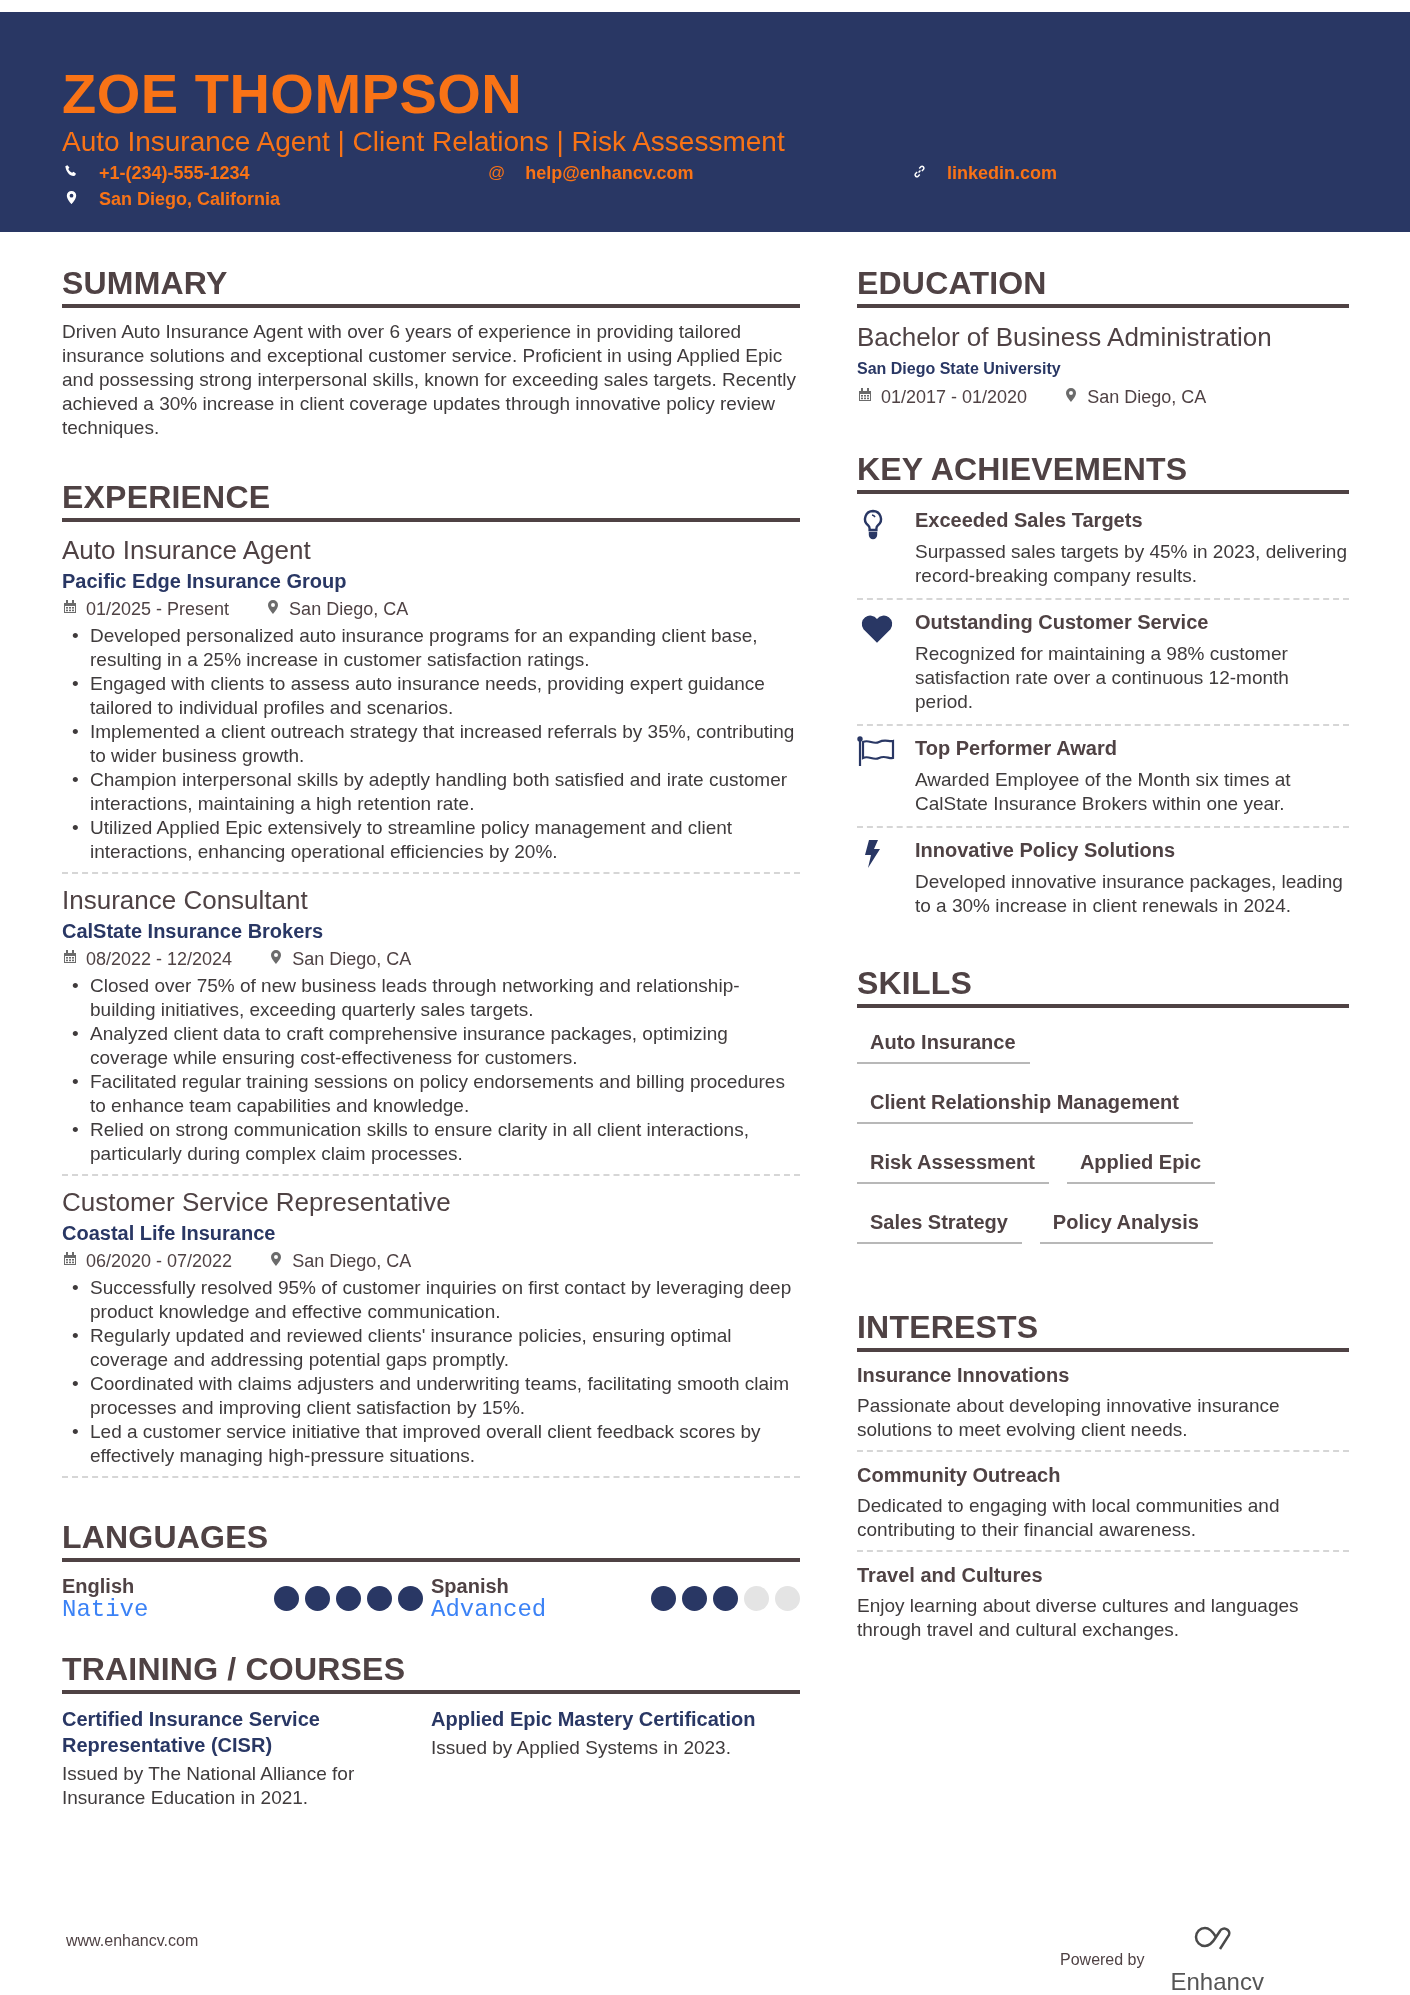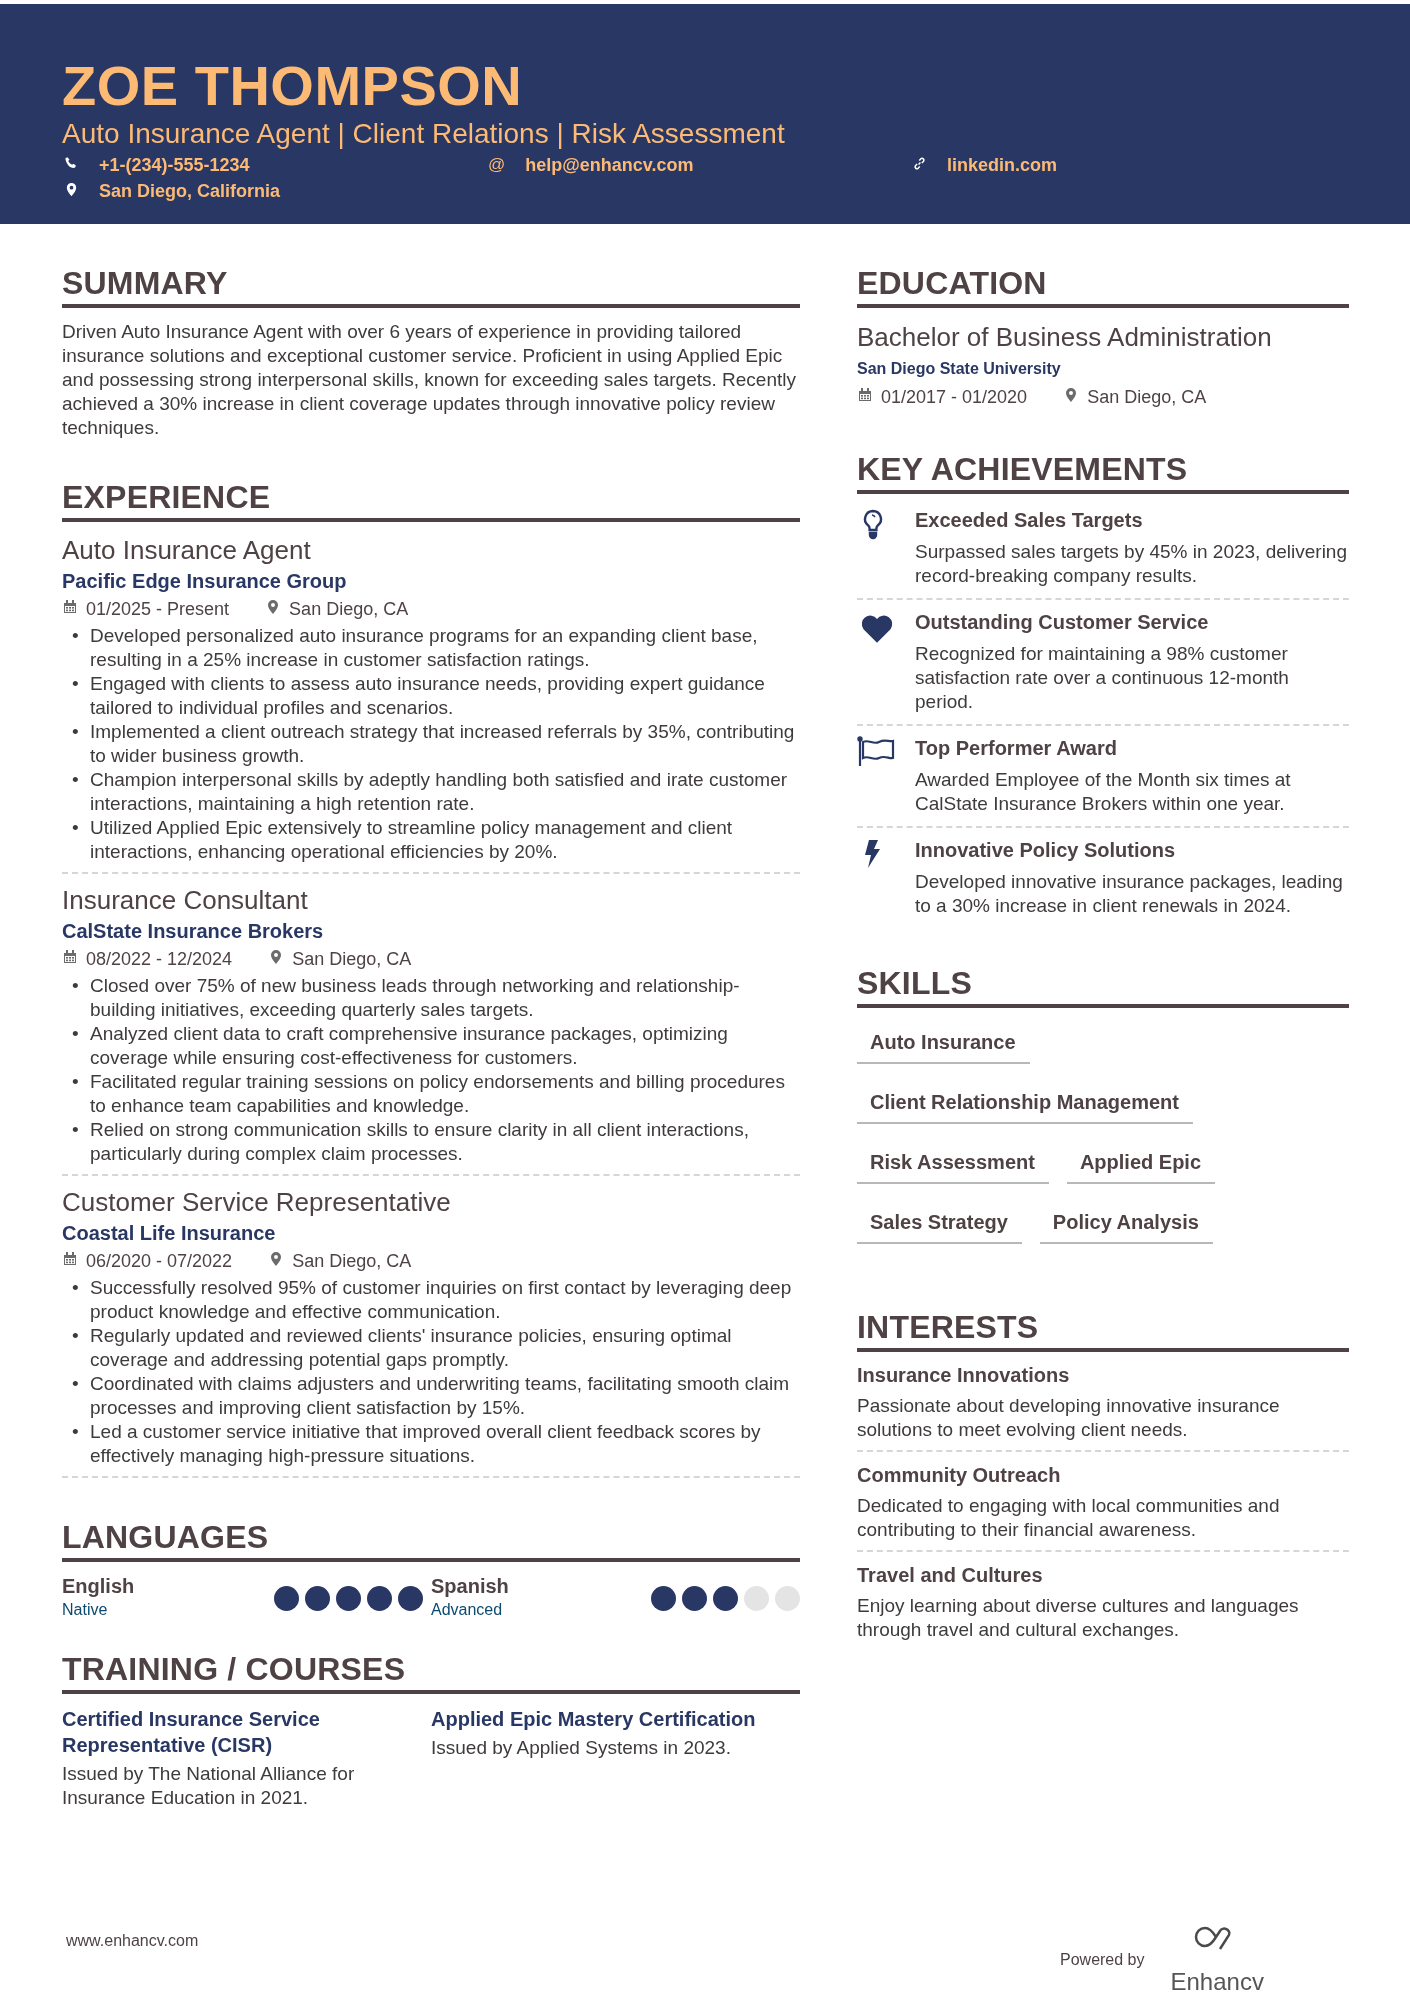--- a/index.html
+++ b/index.html
@@ -6,7 +6,7 @@
   html, body { width: 1410px; height: 1995px; background: #ffffff; }
   body { font-family: "Liberation Sans", "DejaVu Sans", sans-serif; color: #3f3b3c; position: relative; overflow: hidden; }
 
-  .header { position: absolute; left: 0; top: 4px; width: 1410px; height: 220px; background: #293764; color: #fdba74; }
+  .header { position: absolute; left: 0; top: 12px; width: 1410px; height: 220px; background: #293764; color: #f97316; }
   .header .name { position: absolute; left: 62px; top: 50px; font-size: 56px; font-weight: bold; letter-spacing: 0.5px; line-height: 64px; }
   .header .title { position: absolute; left: 62px; top: 112px; font-size: 28px; line-height: 36px; }
   .header .contact { position: absolute; font-size: 18px; font-weight: bold; line-height: 22px; display: flex; align-items: center; gap: 20px; }

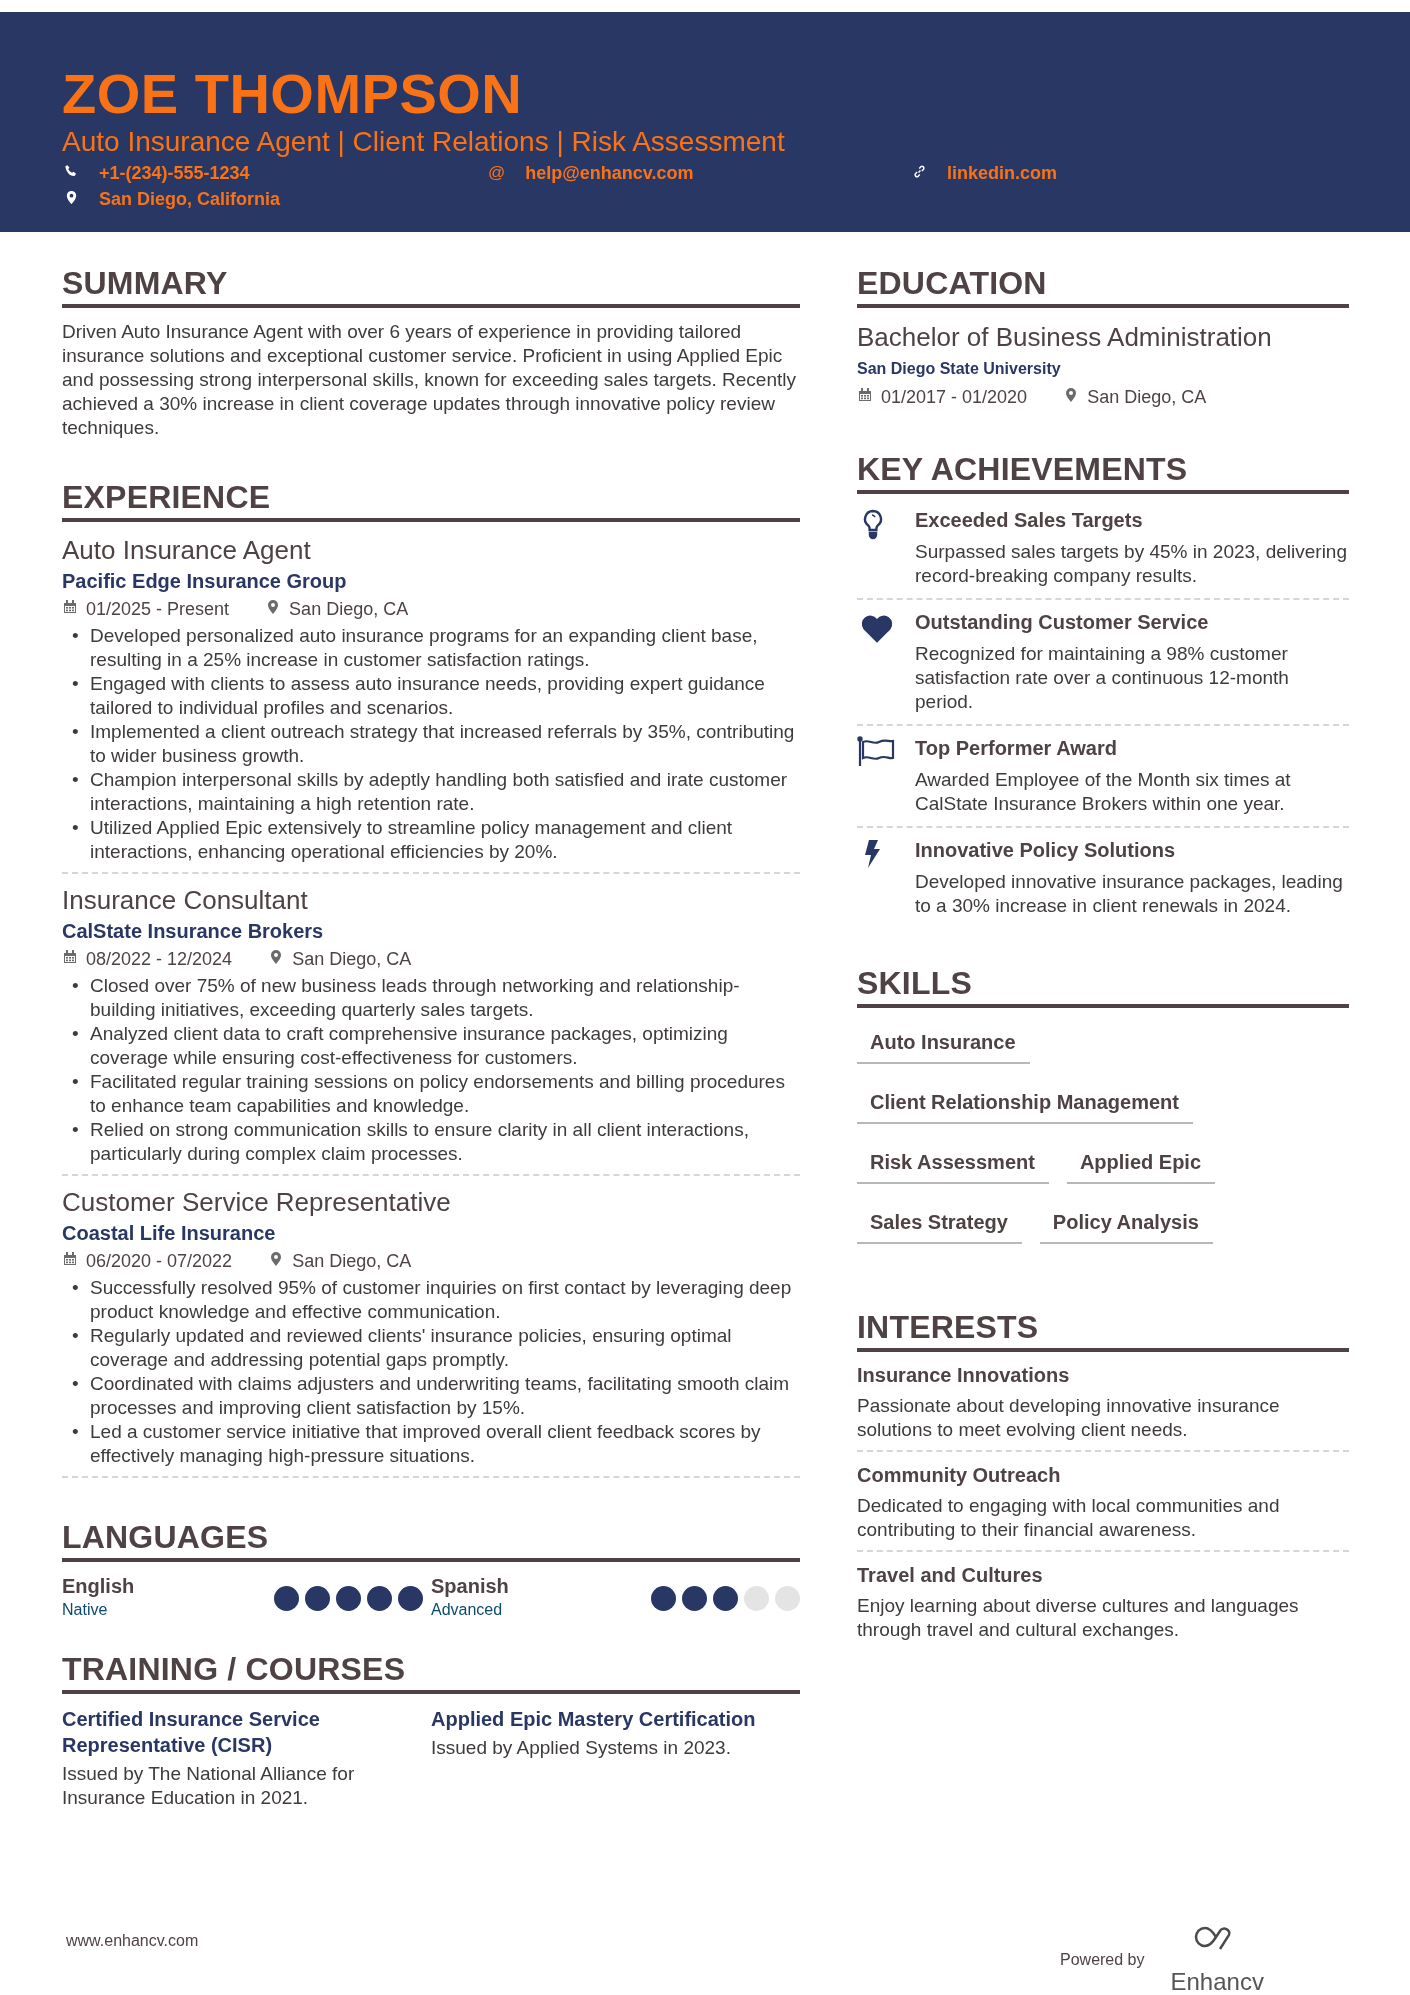--- a/index.html
+++ b/index.html
@@ -33,7 +33,7 @@
   .langs { display: flex; margin-bottom: 28px; }
   .lang { width: 390px; display: flex; justify-content: space-between; align-items: center; padding-right: 0; }
   .lang-name { font-size: 20px; font-weight: bold; color: #4f4244; line-height: 24px; }
-  .lang-level { font-size: 16px; color: #0c4a6e; line-height: 24px; }
+  .lang-level { font-size: 24px; color: #3b82f6; line-height: 24px; font-family: Liberation Mono, monospace; }
   .dots { display: flex; gap: 6px; margin-right: 8px; }
   .dot { width: 25px; height: 25px; border-radius: 50%; background: #293764; }
   .dot.off { background: #e4e4e4; }

